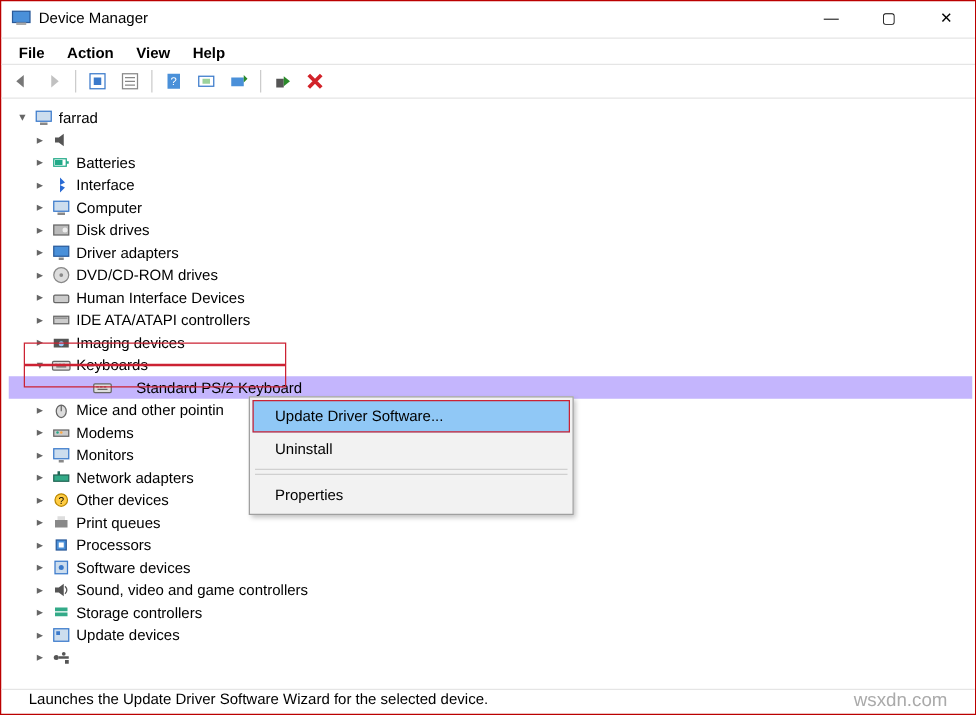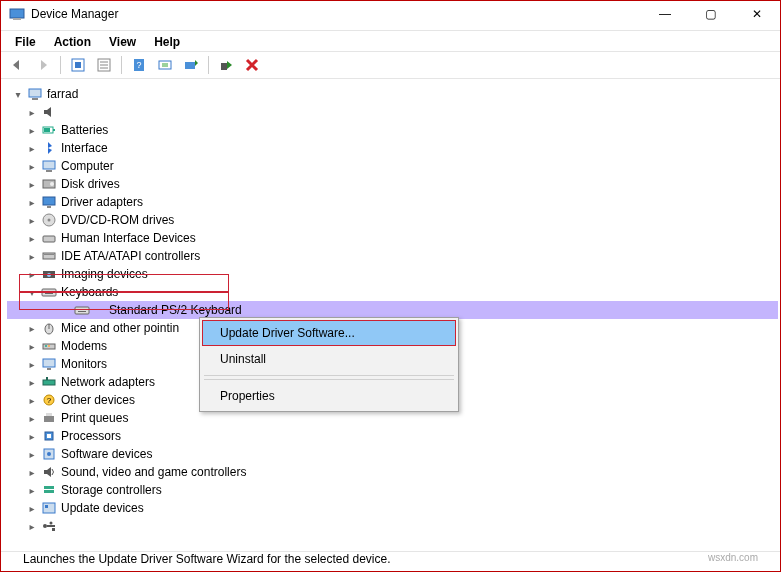--- a/index.html
+++ b/index.html
@@ -67,7 +67,7 @@
     border-top:1px solid #e5e5e5; display:flex; align-items:flex-start;
     padding:0 22px; justify-content:space-between;
   }
-  .watermark { color:#aaa; font-size:10px; }
+  .watermark { color:#aaa; font-size:15px; }
   svg { display:block; }
 </style>
 </head>

